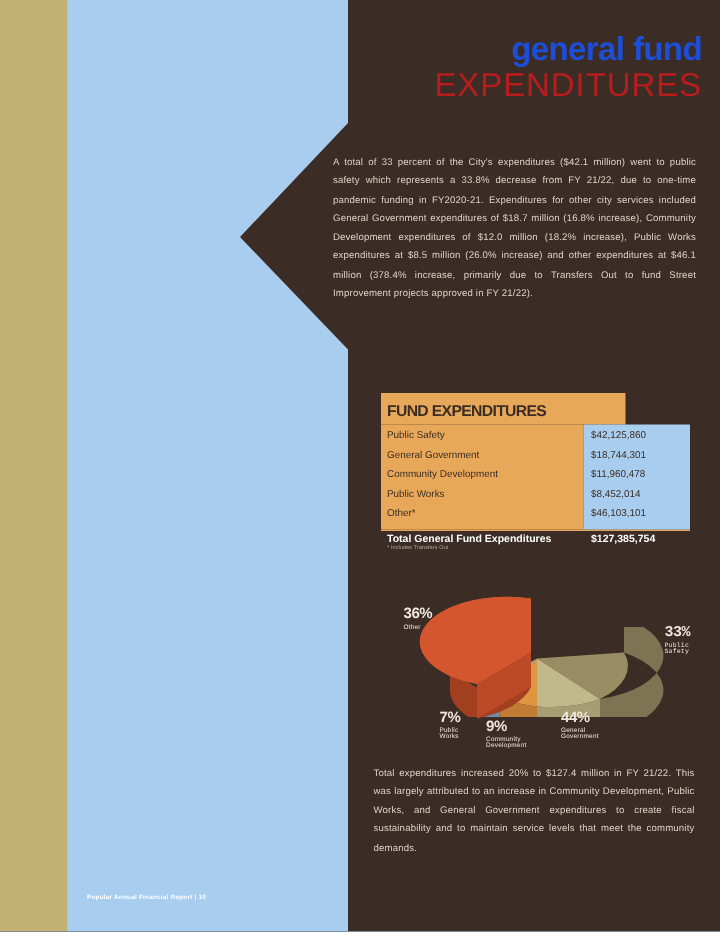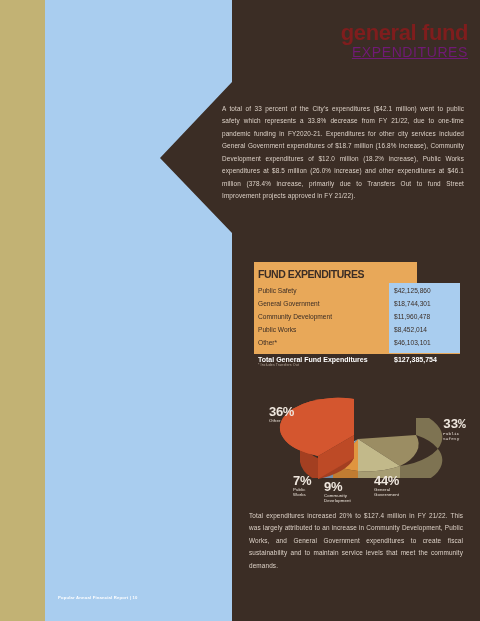--- a/index.html
+++ b/index.html
@@ -47,7 +47,7 @@
     display:block;
     font-size:22px;
     font-weight:bold;
-    color:#7f1d1d;
+    color:#1d4ed8;
     letter-spacing:-0.4px;
     line-height:1.0;
   }

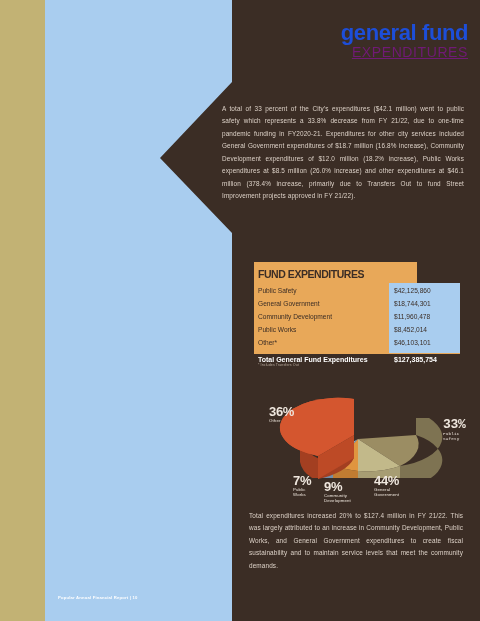--- a/index.html
+++ b/index.html
@@ -53,12 +53,11 @@
   }
   .heading .h-line2 {
     display:block;
-    font-size:14px;
+    font-size:22px;
     font-weight:300;
-    color:#701a75;
+    color:#b91c1c;
     letter-spacing:0.6px;
     line-height:1.15;
-    text-decoration:underline;
   }
 
   

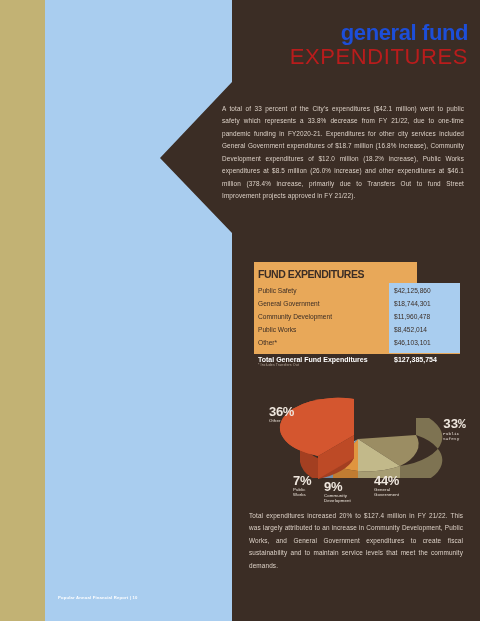--- a/index.html
+++ b/index.html
@@ -140,7 +140,7 @@
   }
   .pie-label .pct {
     display:block;
-    font-size:13px;
+    font-size:10px;
     font-weight:bold;
     letter-spacing:-0.3px;
   }

